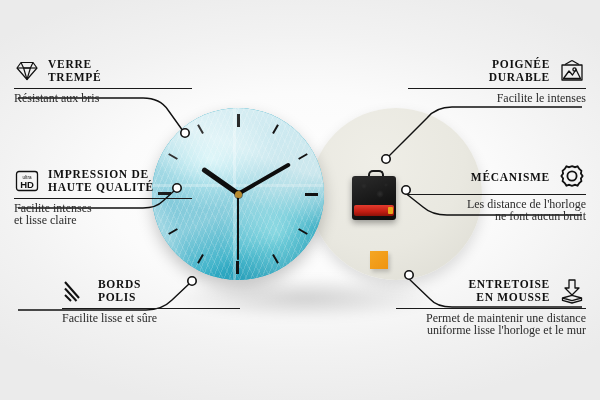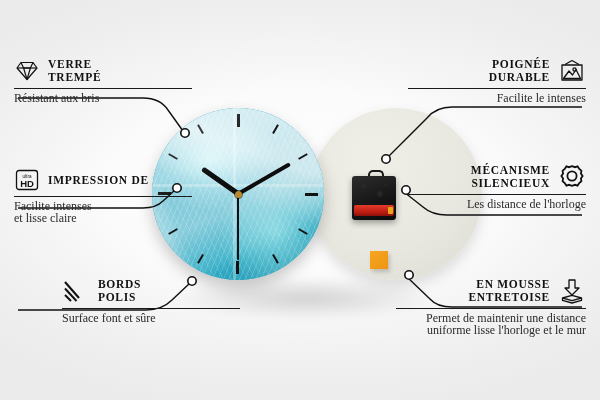--- a/index.html
+++ b/index.html
@@ -257,6 +257,7 @@
       </svg>
       <div>
         <div class="co-title">IMPRESSION DE</div>
+        <div class="co-title">HAUTE QUALITÉ</div>
       </div>
     </div>
     <div class="co-rule"></div>

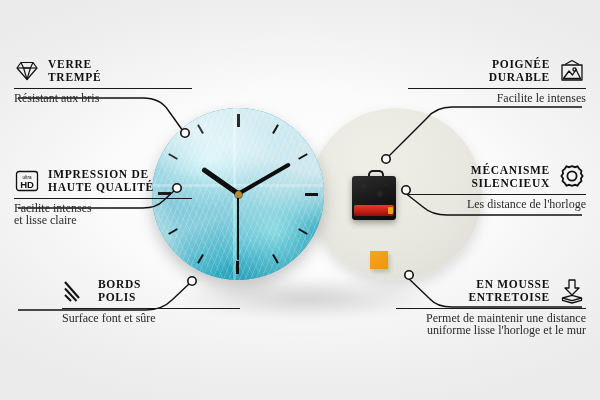--- a/index.html
+++ b/index.html
@@ -307,7 +307,6 @@
     <div class="co-head">
       <div>
         <div class="co-title">MÉCANISME</div>
-        <div class="co-title">SILENCIEUX</div>
       </div>
       <svg class="ic" width="28" height="26" viewBox="0 0 28 26">
         <g fill="none" stroke="#111" stroke-width="1.8" stroke-linecap="round">

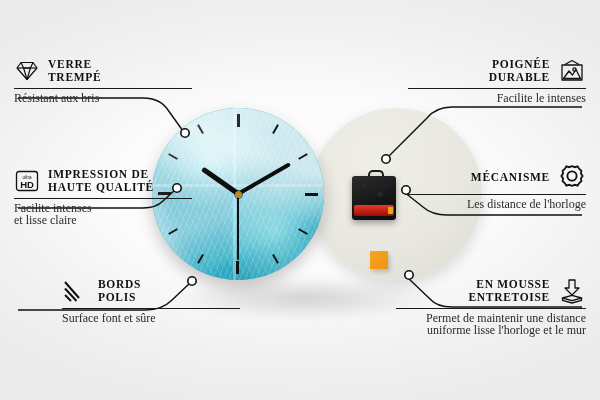--- a/index.html
+++ b/index.html
@@ -325,6 +325,7 @@
     </div>
     <div class="co-rule"></div>
     <div class="co-sub">Les distance de l'horloge</div>
+    <div class="co-sub">ne font aucun bruit</div>
   </div>
 
   <div class="callout right" style="top:278px;width:190px;">

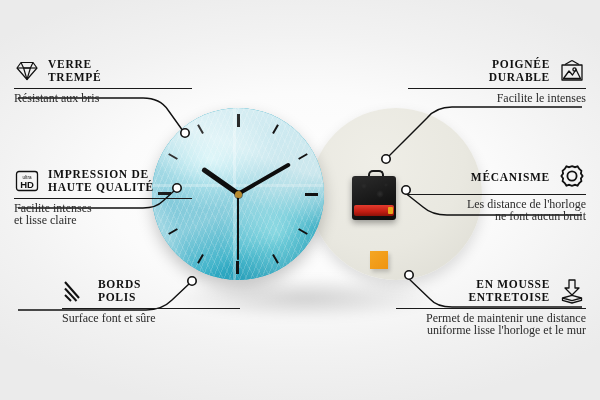--- a/index.html
+++ b/index.html
@@ -331,8 +331,8 @@
   <div class="callout right" style="top:278px;width:190px;">
     <div class="co-head">
       <div>
+        <div class="co-title">ENTRETOISE</div>
         <div class="co-title">EN MOUSSE</div>
-        <div class="co-title">ENTRETOISE</div>
       </div>
       <svg class="ic" width="28" height="26" viewBox="0 0 28 26">
         <g fill="none" stroke="#111" stroke-width="1.3" stroke-linejoin="round">

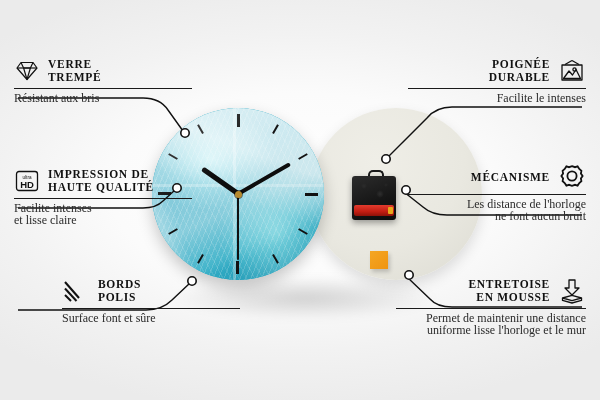--- a/index.html
+++ b/index.html
@@ -280,7 +280,7 @@
       </div>
     </div>
     <div class="co-rule"></div>
-    <div class="co-sub">Surface font et sûre</div>
+    <div class="co-sub">Facilite lisse et sûre</div>
   </div>
 
   <div class="callout right" style="top:58px;">

